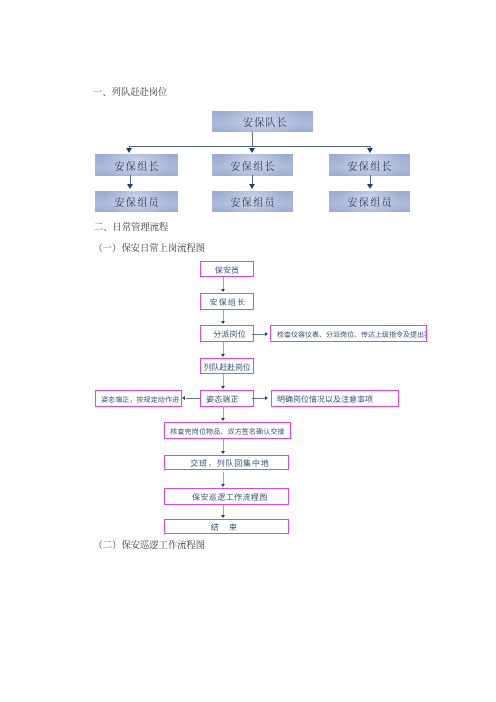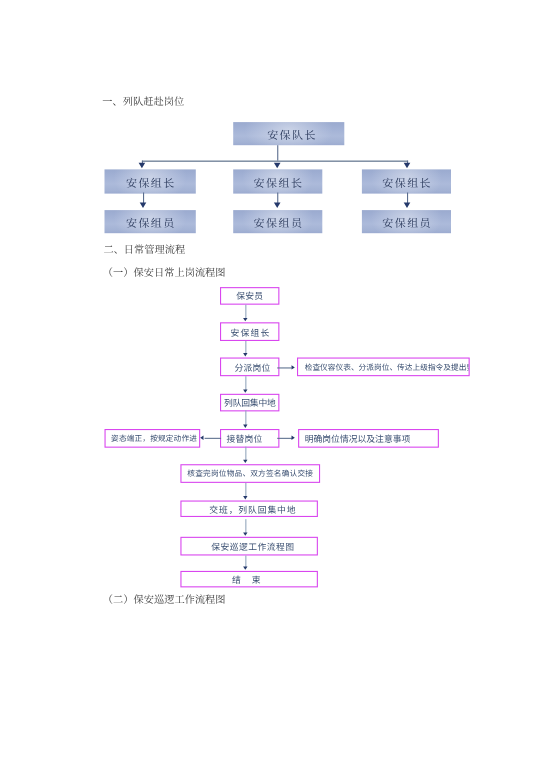--- a/index.html
+++ b/index.html
@@ -81,7 +81,7 @@
     <div class="fbox" style="left:200px;top:261px;width:54px;height:16px;">保安员</div>
     <div class="fbox" style="left:200px;top:293px;width:54px;height:17px;letter-spacing:1.1px;text-indent:1.6px;">安保组长</div>
     <div class="fbox" style="left:200px;top:325px;width:54px;height:17px;text-indent:5px;">分派岗位</div>
-    <div class="fbox" style="left:200px;top:358px;width:54px;height:16px;letter-spacing:-0.2px;text-indent:0.2px;">列队回集中地</div>
+    <div class="fbox" style="left:200px;top:358px;width:54px;height:16px;letter-spacing:-0.2px;text-indent:0.2px;">列队赶赴岗位</div>
     <div class="fbox" style="left:200px;top:390px;width:54px;height:17px;text-indent:-9.4px;">接替岗位</div>
     <div class="fbox" style="left:164px;top:422px;width:127px;height:17px;font-size:7px;letter-spacing:.15px;">核查完岗位物品、双方签名确认交接</div>
     <div class="fbox" style="left:164px;top:455px;width:125px;height:15px;letter-spacing:0.8px;text-indent:6.8px;">交班，列队回集中地</div>

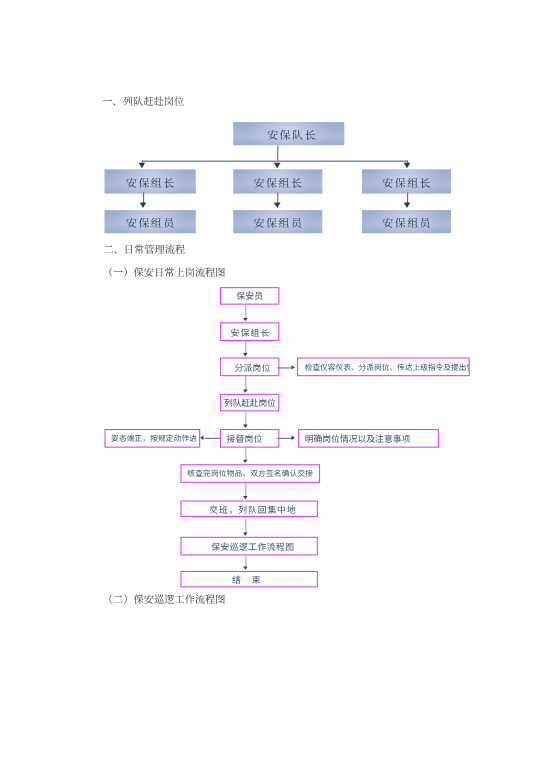--- a/index.html
+++ b/index.html
@@ -82,7 +82,7 @@
     <div class="fbox" style="left:200px;top:293px;width:54px;height:17px;letter-spacing:1.1px;text-indent:1.6px;">安保组长</div>
     <div class="fbox" style="left:200px;top:325px;width:54px;height:17px;text-indent:5px;">分派岗位</div>
     <div class="fbox" style="left:200px;top:358px;width:54px;height:16px;letter-spacing:-0.2px;text-indent:0.2px;">列队赶赴岗位</div>
-    <div class="fbox" style="left:200px;top:390px;width:54px;height:17px;text-indent:-9.4px;">接替岗位</div>
+    <div class="fbox" style="left:200px;top:390px;width:54px;height:17px;text-indent:-9.4px;">姿态端正</div>
     <div class="fbox" style="left:164px;top:422px;width:127px;height:17px;font-size:7px;letter-spacing:.15px;">核查完岗位物品、双方签名确认交接</div>
     <div class="fbox" style="left:164px;top:455px;width:125px;height:15px;letter-spacing:0.8px;text-indent:6.8px;">交班，列队回集中地</div>
     <div class="fbox" style="left:164px;top:488px;width:125px;height:17px;letter-spacing:0.4px;text-indent:6.7px;">保安巡逻工作流程图</div>

